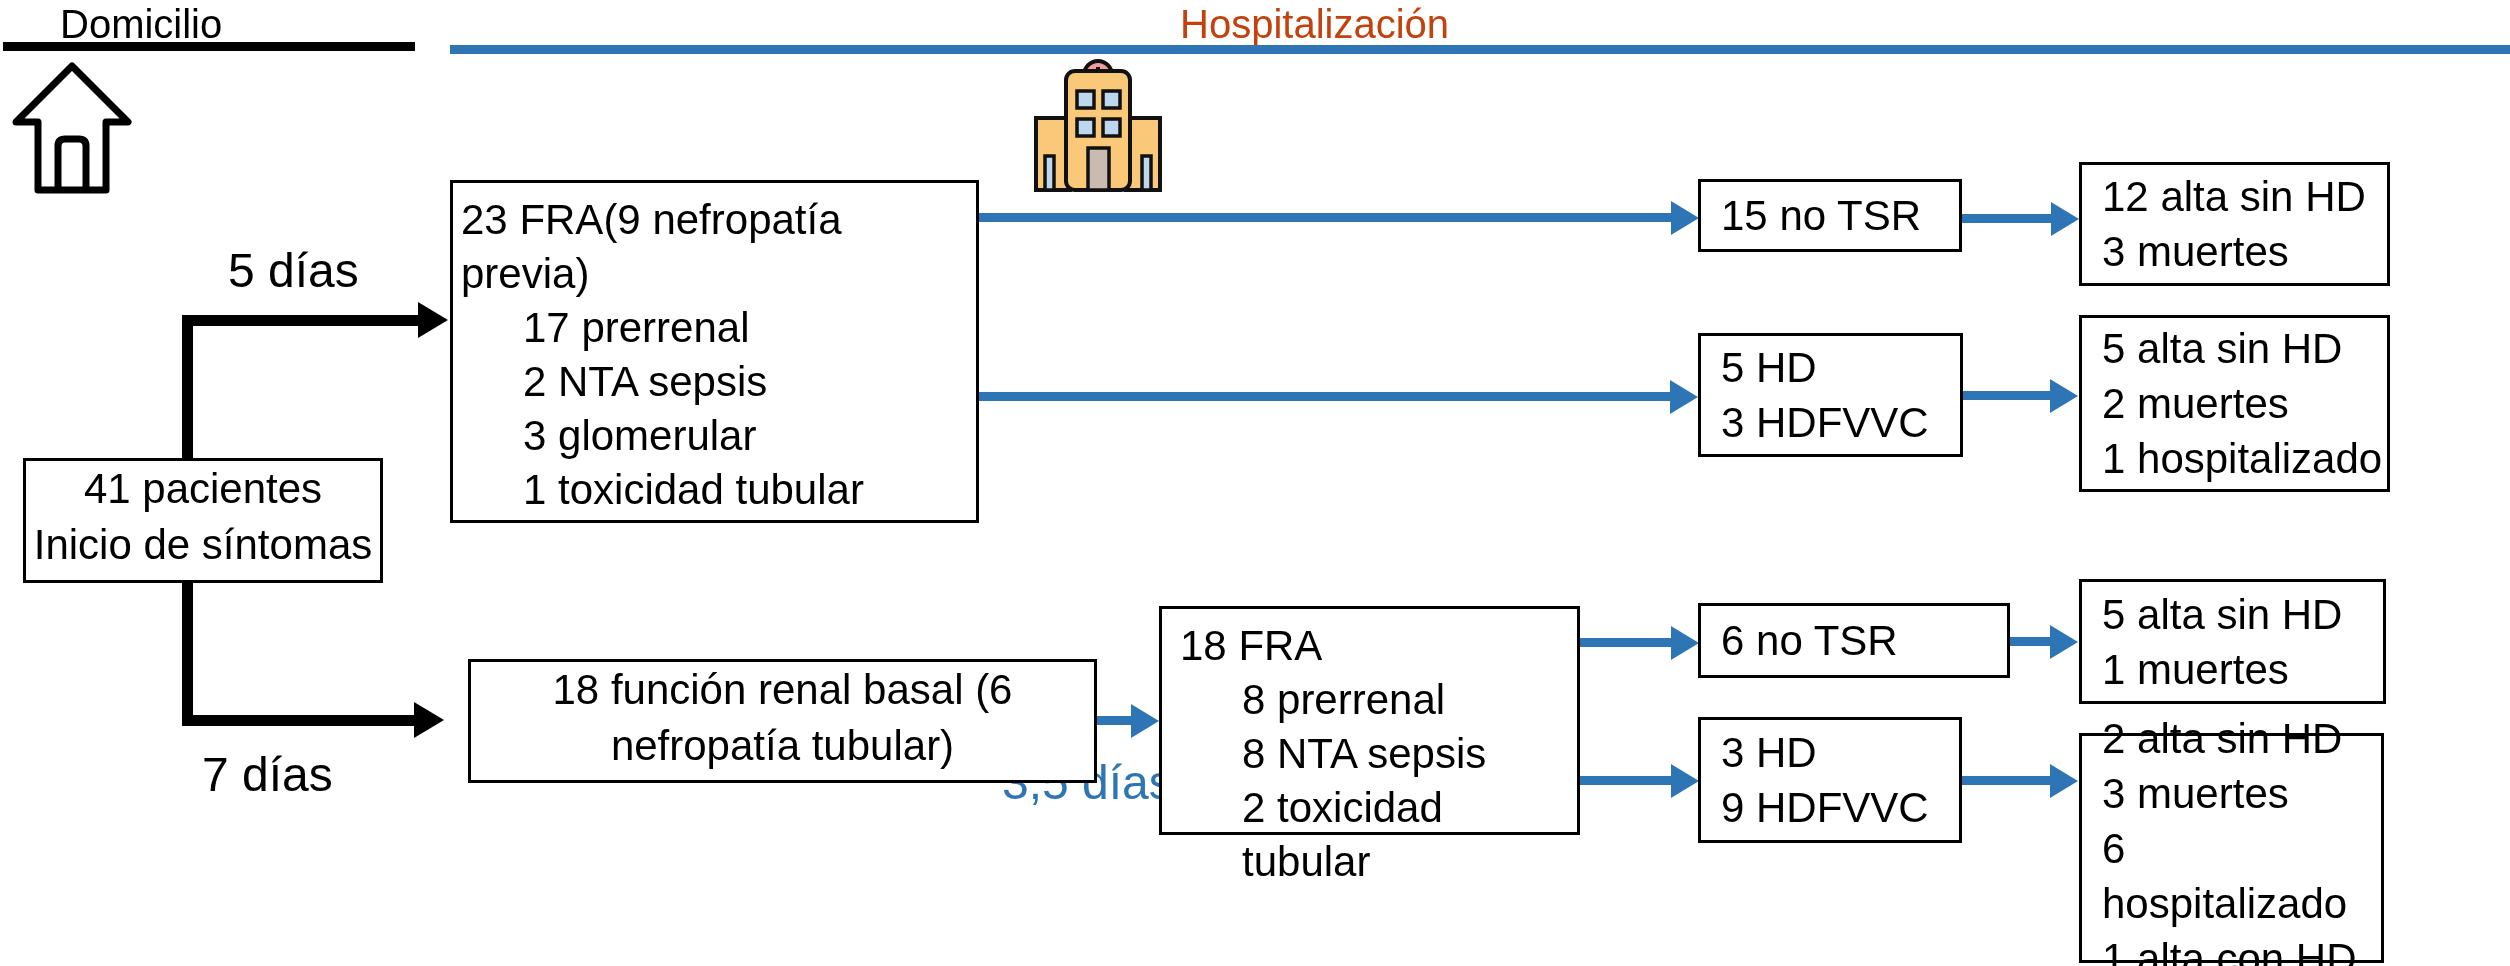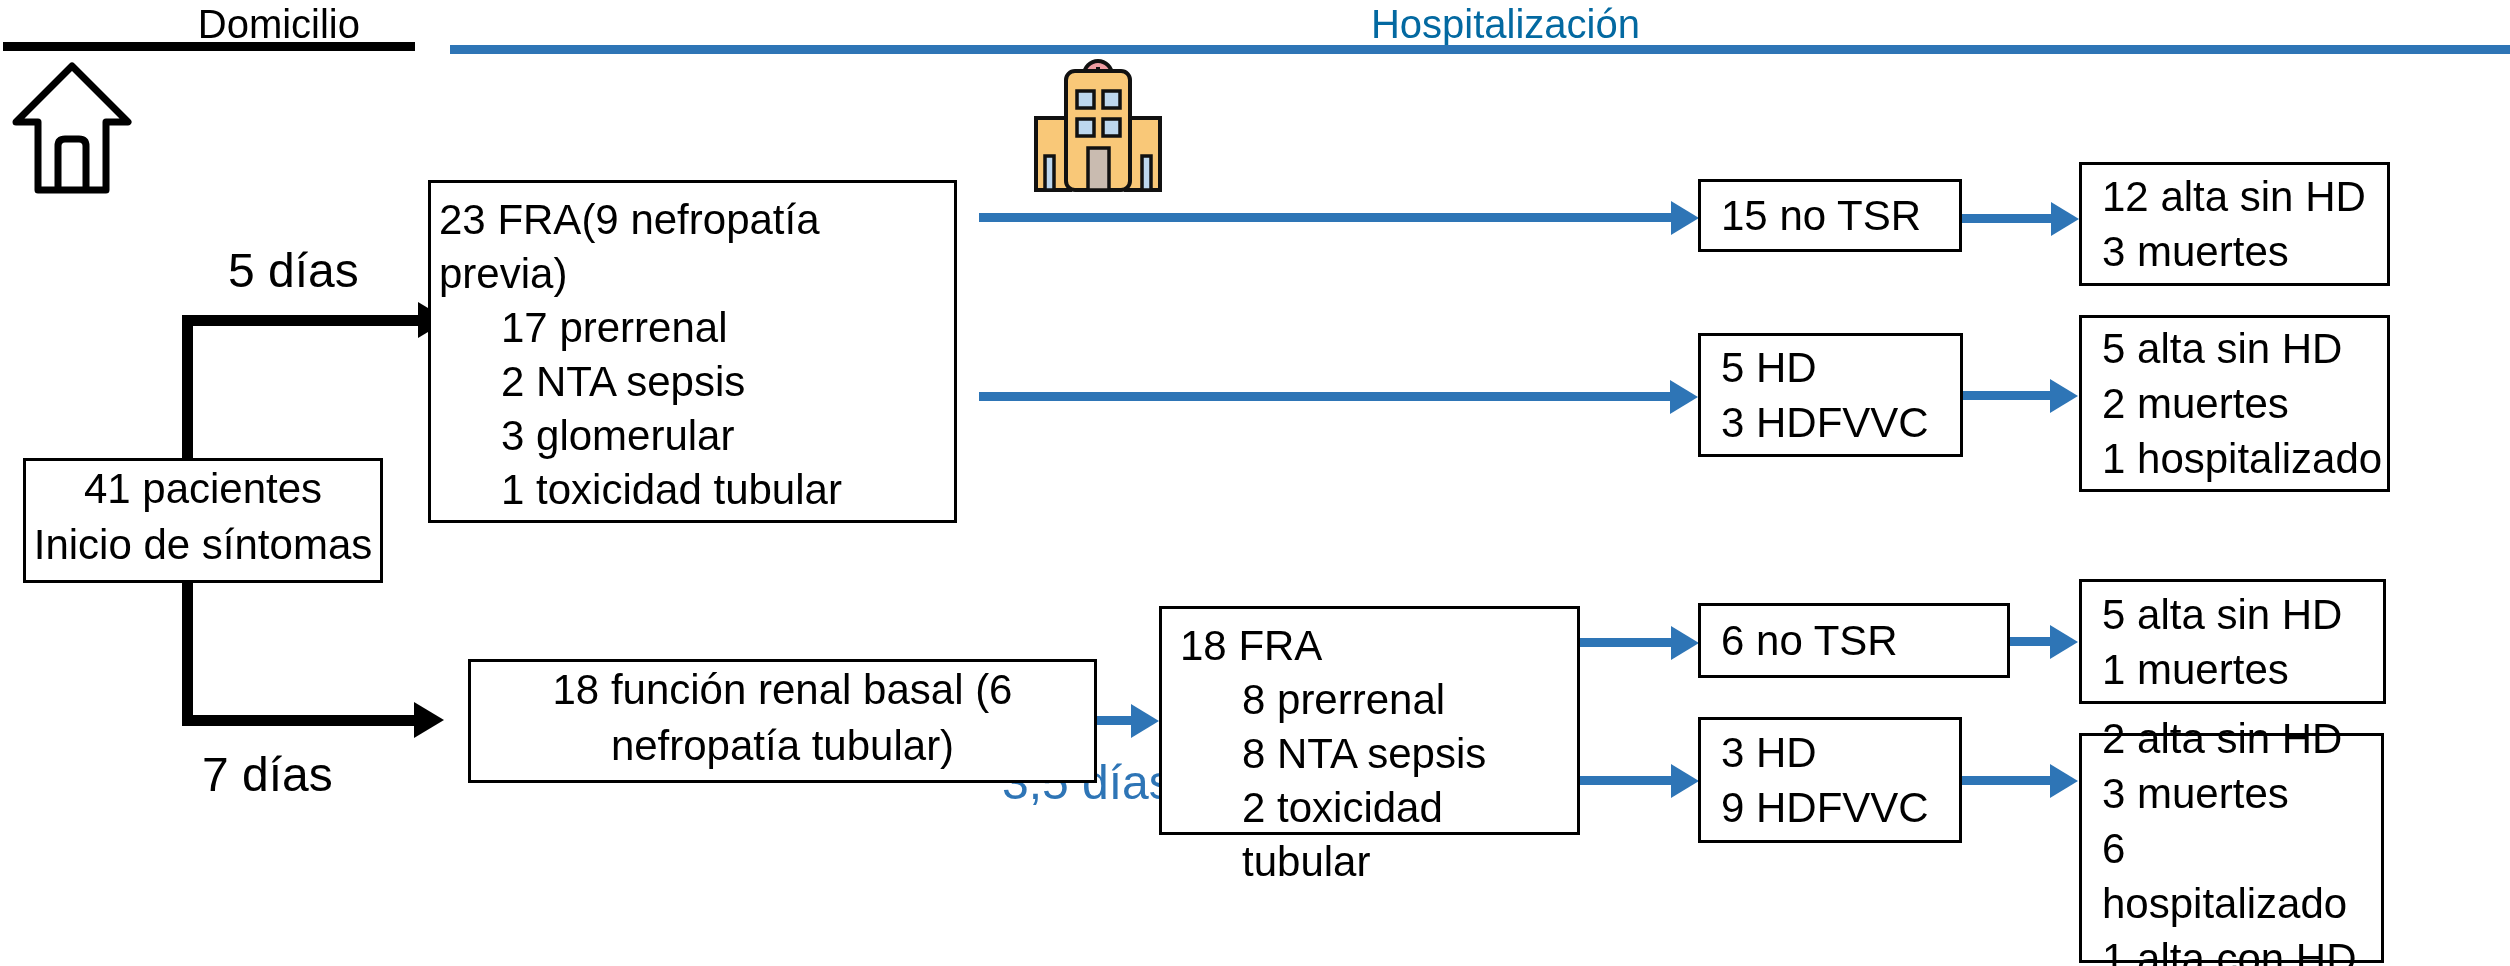--- a/index.html
+++ b/index.html
@@ -6,7 +6,7 @@
   .canvas{position:relative;width:2510px;height:966px;background:#ffffff;overflow:hidden;
           font-family:"Liberation Sans", sans-serif;color:#000;}
   .abs{position:absolute;}
-  .hdr{position:absolute;font-size:40px;text-align:right;line-height:44px;}
+  .hdr{position:absolute;font-size:40px;text-align:left;line-height:44px;}
   .hdr.blue{color:#0369a1;}
   .rule{position:absolute;height:9px;}
   .box{position:absolute;background:#fff;border:3px solid #000;box-sizing:border-box;

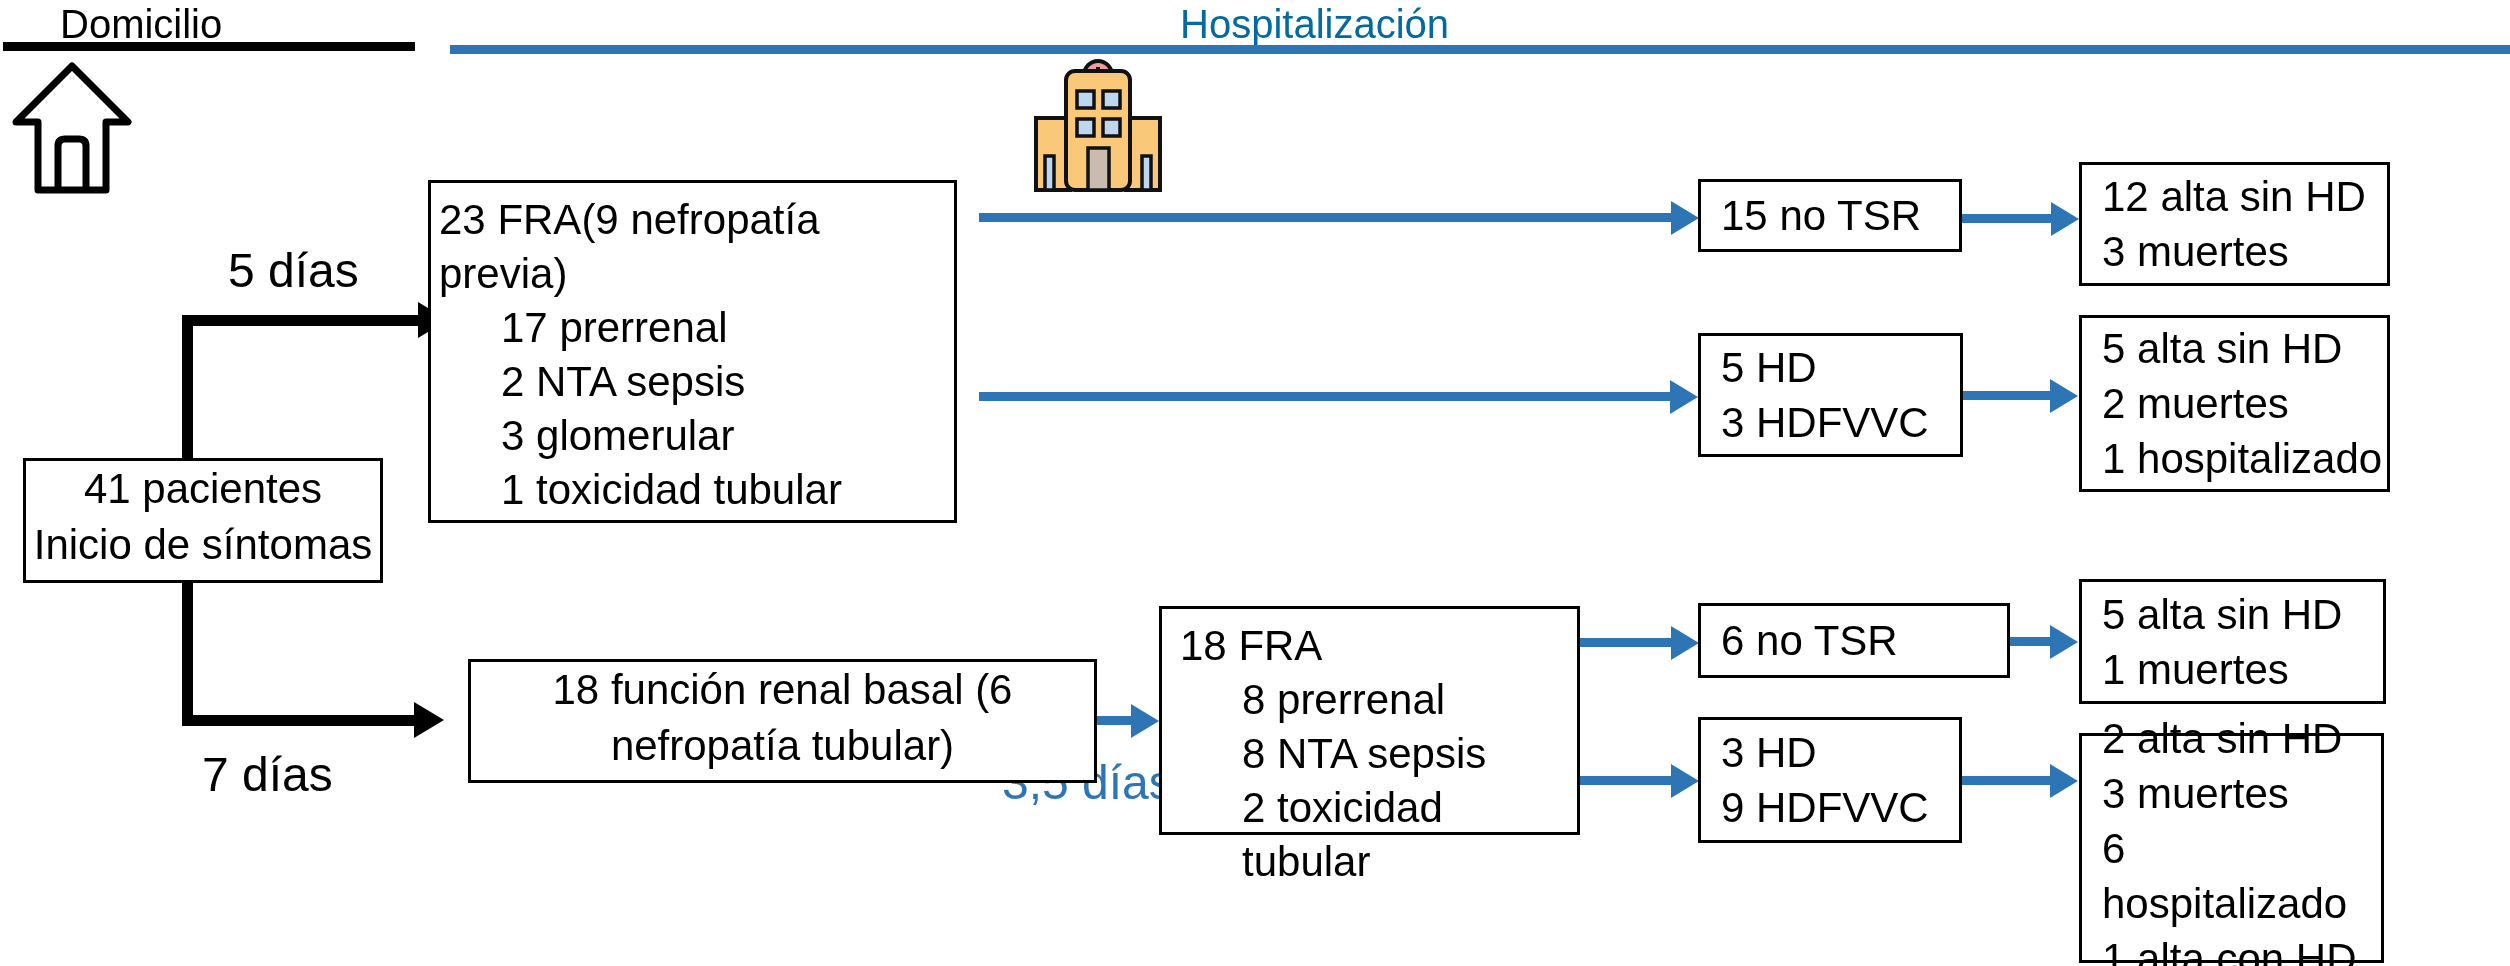--- a/index.html
+++ b/index.html
@@ -7,7 +7,7 @@
           font-family:"Liberation Sans", sans-serif;color:#000;}
   .abs{position:absolute;}
   .hdr{position:absolute;font-size:40px;text-align:left;line-height:44px;}
-  .hdr.blue{color:#0369a1;}
+  .hdr.blue{color:#c2410c;}
   .rule{position:absolute;height:9px;}
   .box{position:absolute;background:#fff;border:3px solid #000;box-sizing:border-box;
        font-size:42px;line-height:54px;}

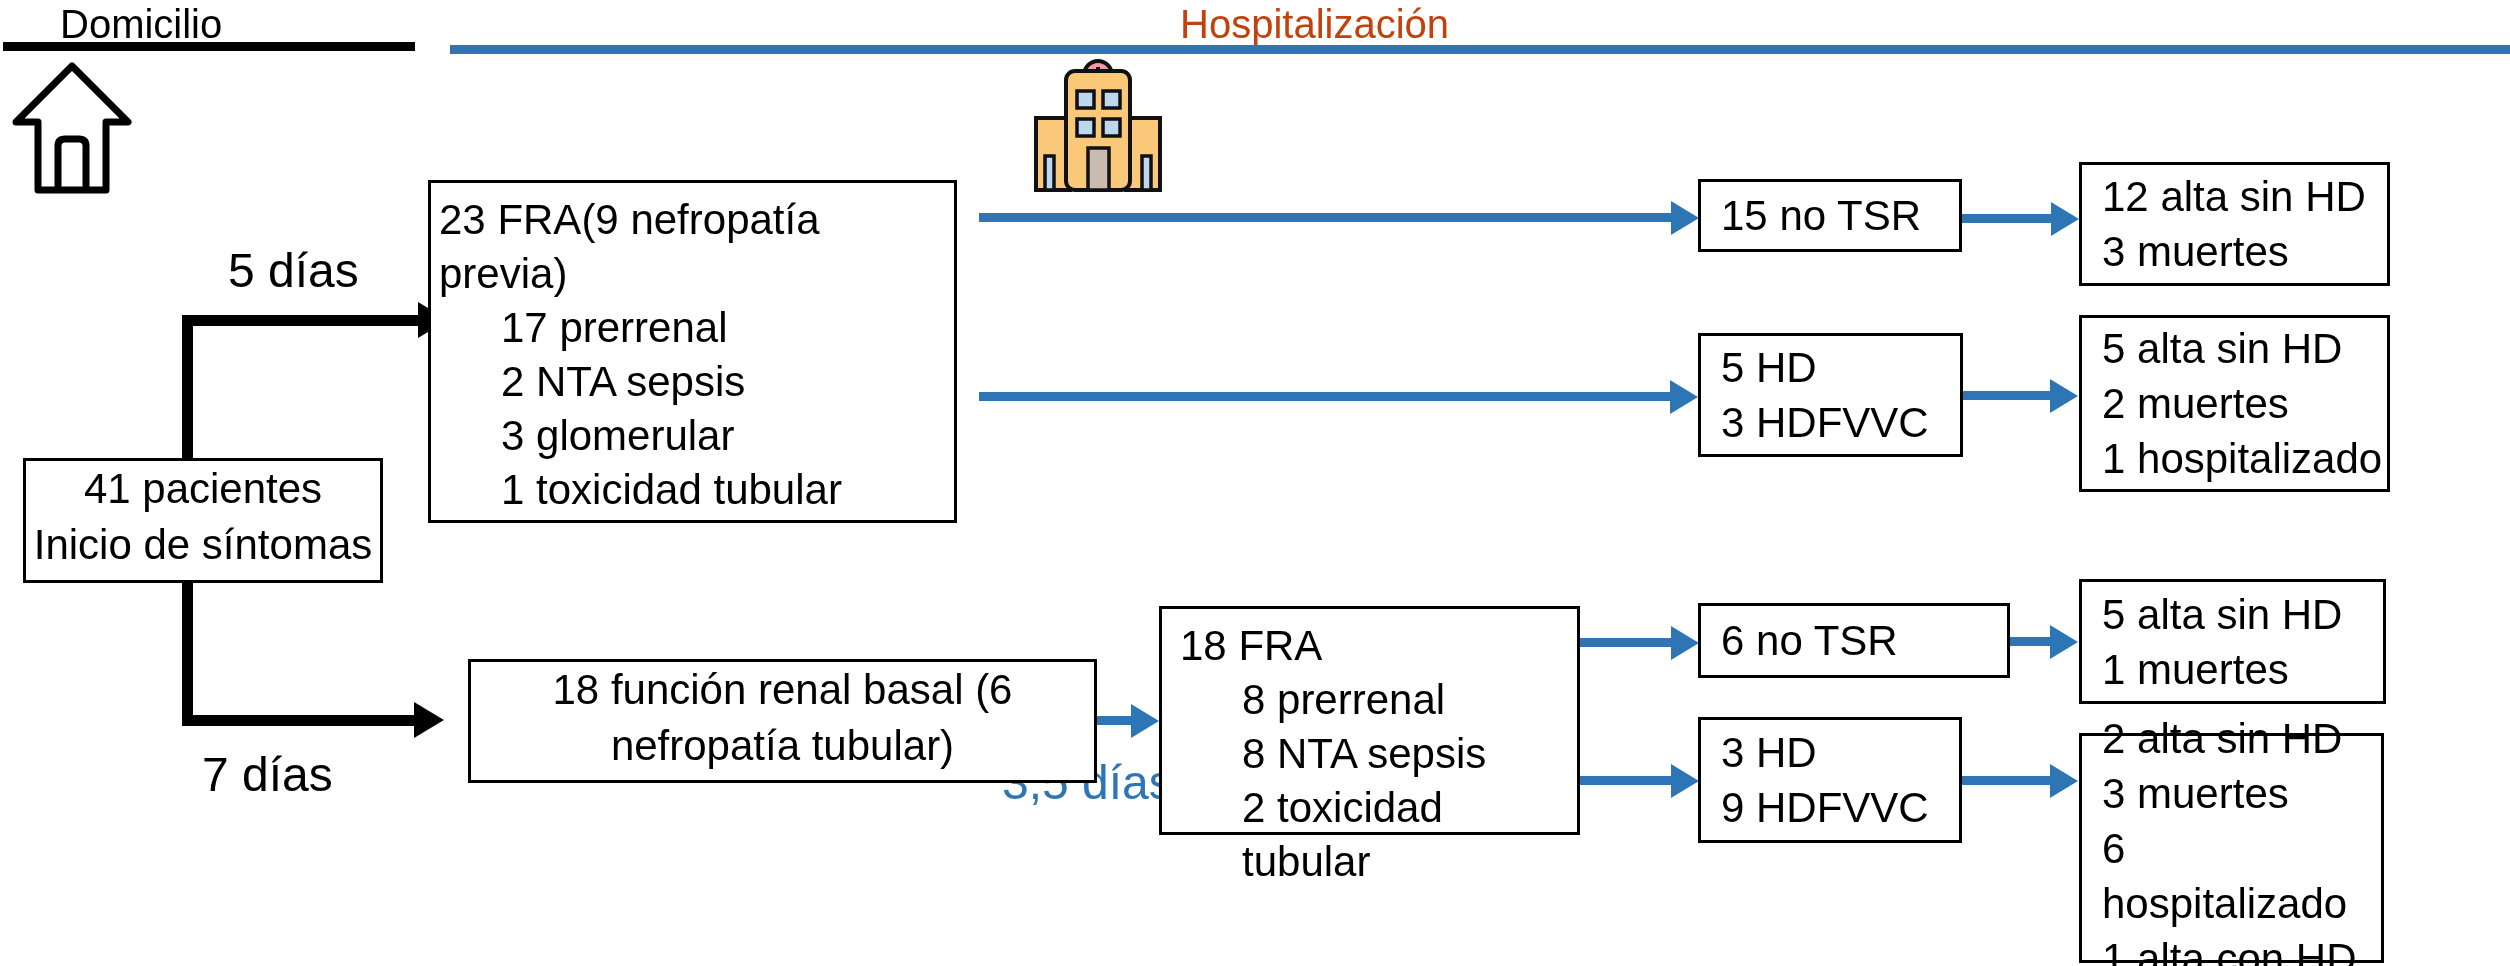--- a/index.html
+++ b/index.html
@@ -96,7 +96,7 @@
   <div class="bshaft" style="left:1962px;top:776px;width:89px"></div>
   <div class="bhead" style="left:2050px;top:764px"></div>
 
-  <div class="box list" style="left:428px;top:180px;width:529px;height:343px">
+  <div class="box list" style="left:450px;top:180px;width:529px;height:343px">
     <div class="ln">23 FRA(9 nefropatía previa)</div>
     <div class="ln indent">17 prerrenal</div>
     <div class="ln indent">2 NTA sepsis</div>

